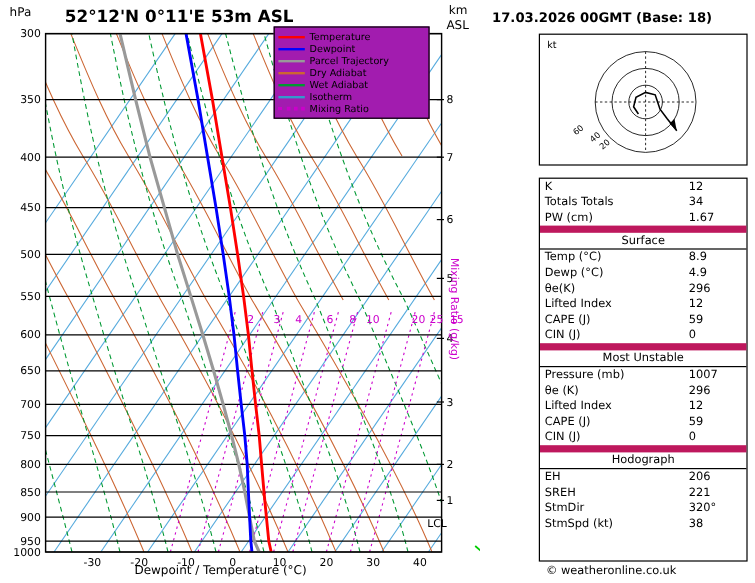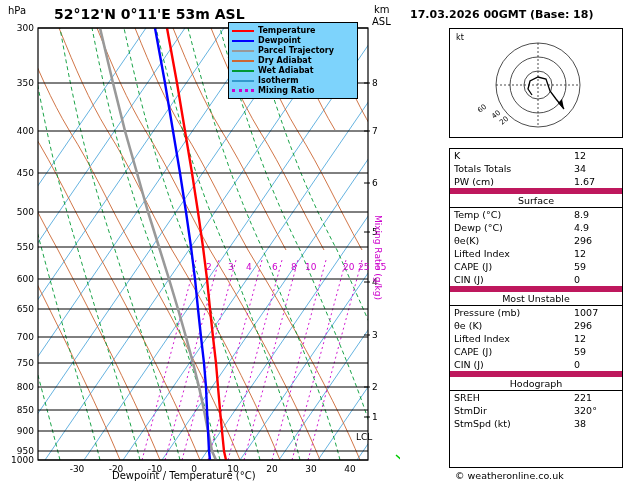--- a/index.html
+++ b/index.html
@@ -15,7 +15,7 @@
   #asl-label{left:372px;top:16px;font-size:10px;}
   #xaxis-title{position:absolute;left:112px;top:470px;font-size:10px;text-align:right;}
   
-  #legend{position:absolute;left:228px;top:22px;width:122px;background:#7dd3fc;border:1px solid #000;padding:2px 3px;font-weight:bold;}
+  #legend{position:absolute;left:228px;top:22px;width:122px;background:#a21caf;border:1px solid #000;padding:2px 3px;}
   #legend .row{display:flex;align-items:center;height:9px;margin:1px 0;}
   #legend .swatch{width:22px;height:0;border-top-width:2px;border-top-style:solid;margin-right:4px;}
   #legend .lbl{font-size:8px;color:#000;line-height:9px;white-space:nowrap;}

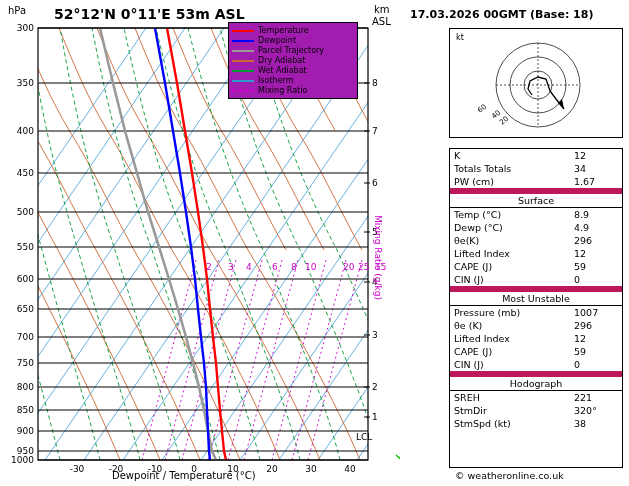--- a/index.html
+++ b/index.html
@@ -377,6 +377,10 @@
           <td colspan="2">Hodograph</td>
         </tr>
         <tr>
+          <td>EH</td>
+          <td class="val">206</td>
+        </tr>
+        <tr>
           <td>SREH</td>
           <td class="val">221</td>
         </tr>

